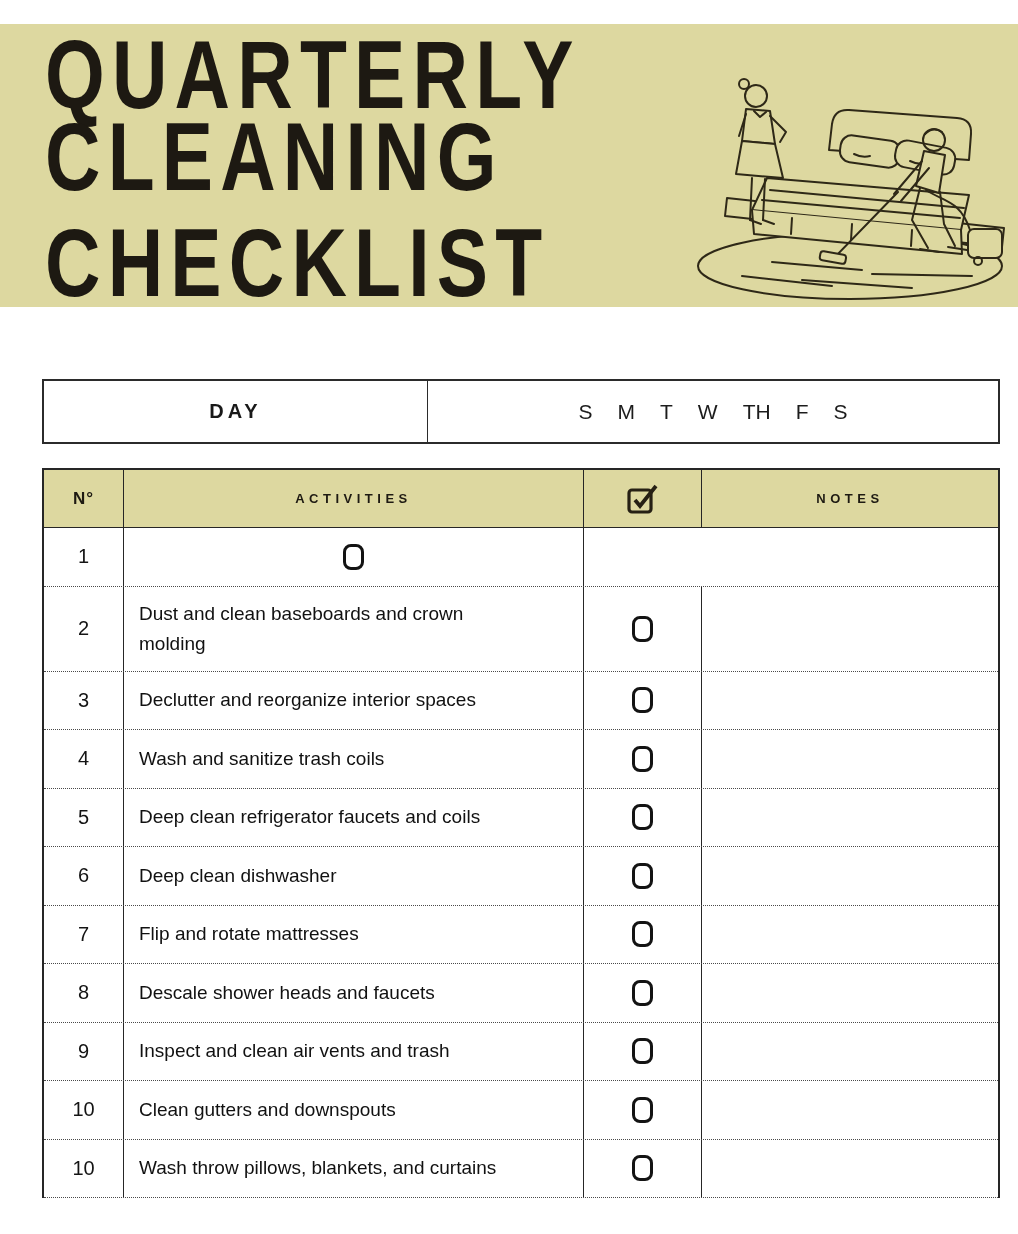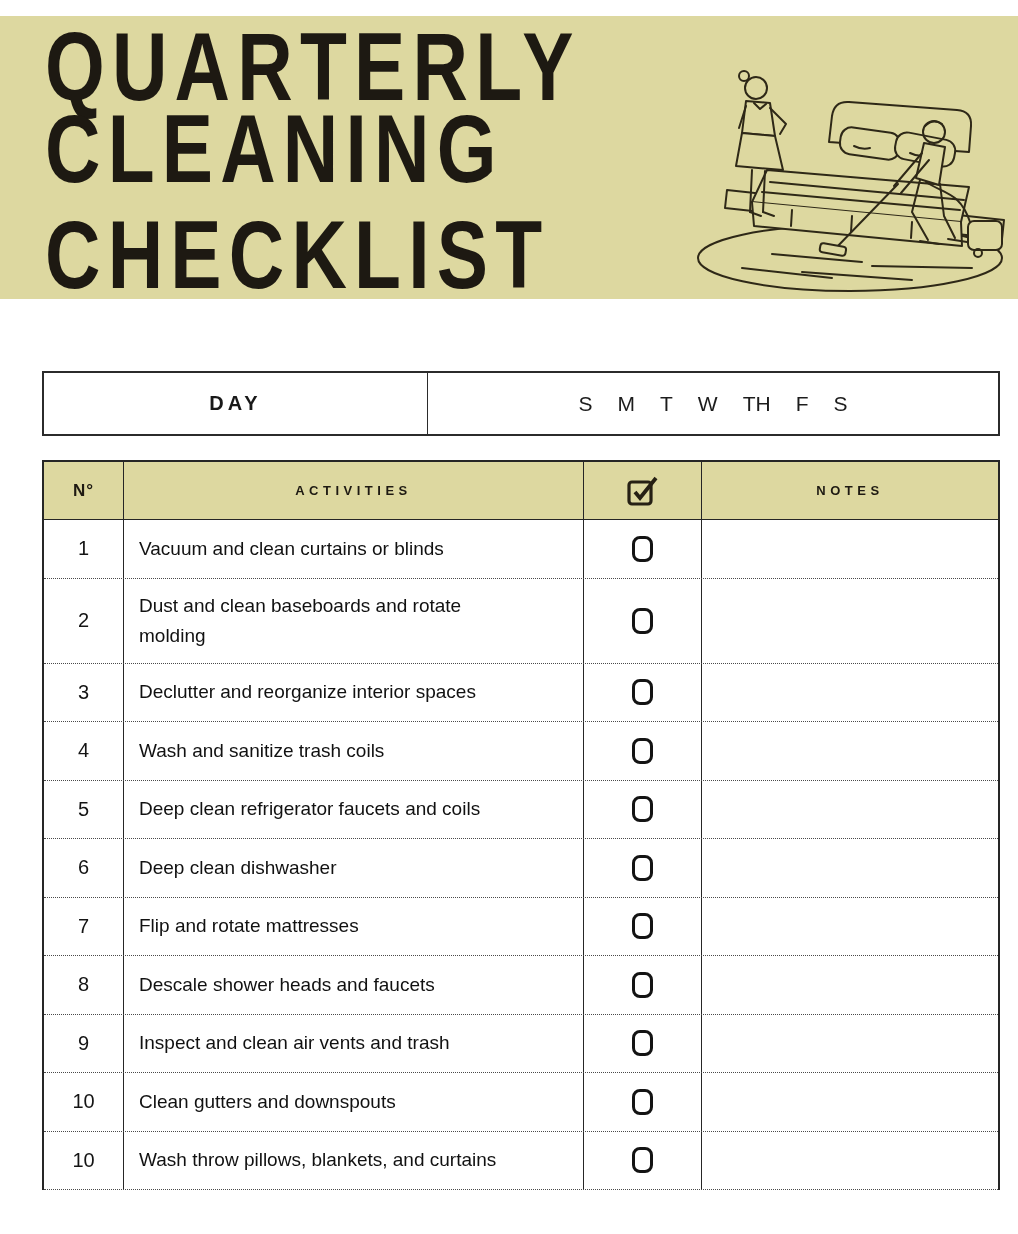--- a/index.html
+++ b/index.html
@@ -10,7 +10,7 @@
   }
   
   .hero {
-    margin-top:16px; height:283px; background:#ddd8a0;
+    margin-top:24px; height:283px; background:#ddd8a0;
     position:relative; overflow:hidden;
   }
   .title {

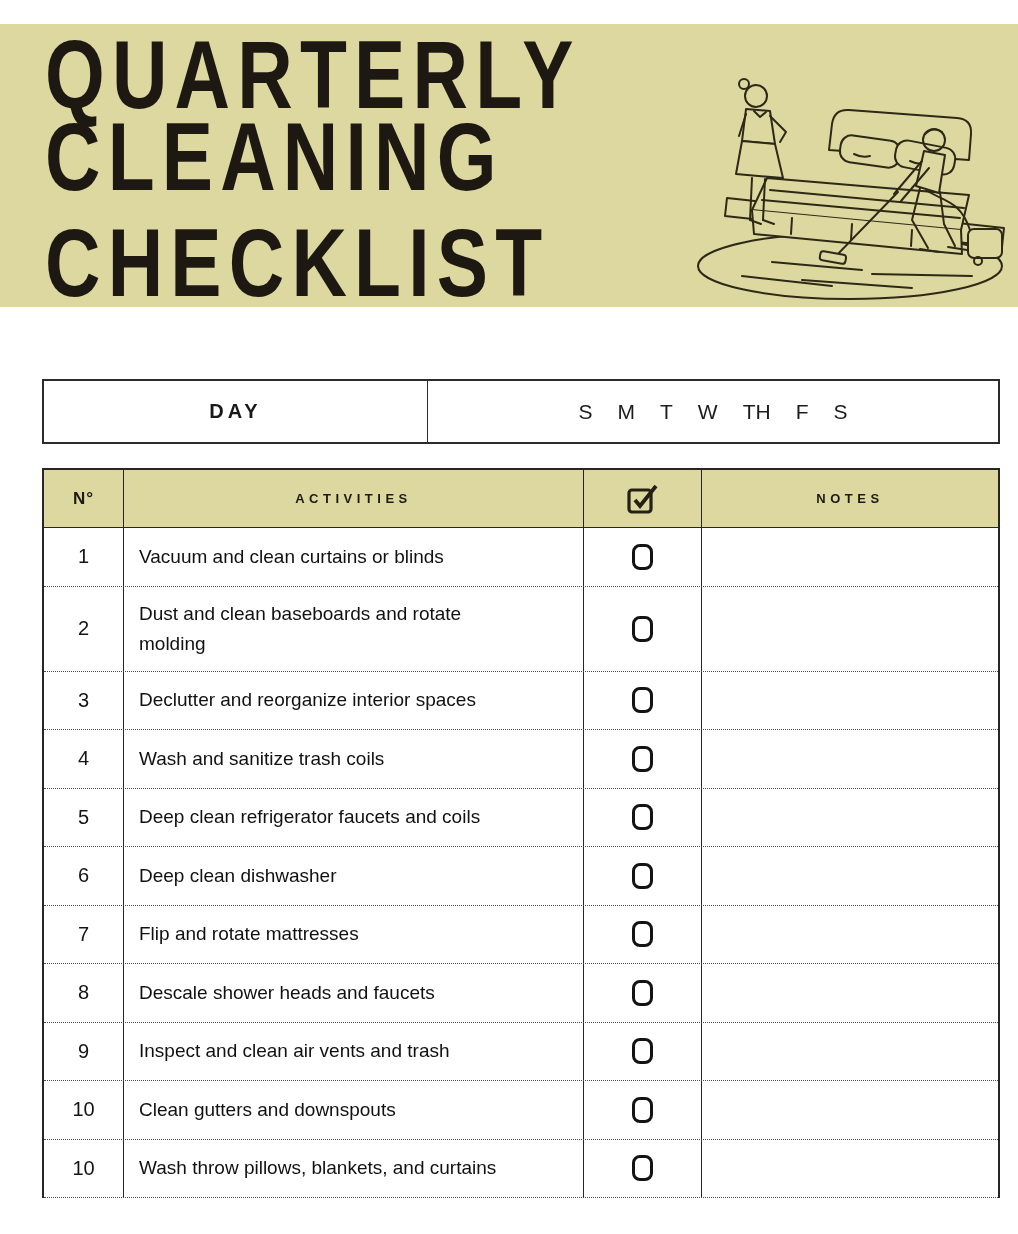--- a/index.html
+++ b/index.html
@@ -150,7 +150,6 @@
     <div id="rows-container">
   <div class="row">
     <div class="cell c1">1</div>
-    <div class="cell c2">Vacuum and clean curtains or blinds</div>
     <div class="cell c3">
       <span class="cb"></span>
     </div>

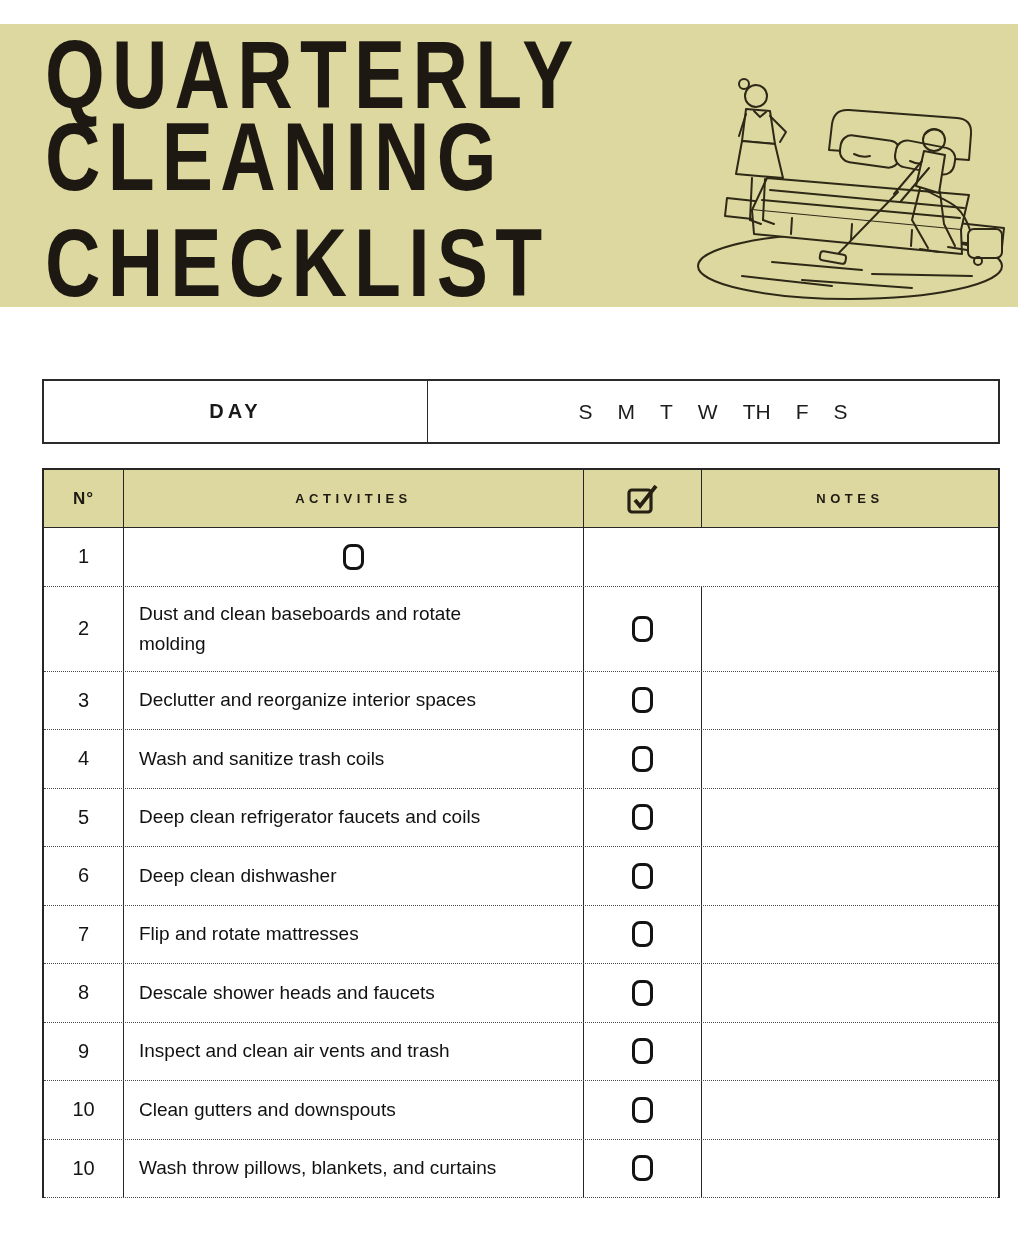--- a/index.html
+++ b/index.html
@@ -158,7 +158,7 @@
 
   <div class="row">
     <div class="cell c1">2</div>
-    <div class="cell c2">Dust and clean baseboards and rotate
+    <div class="cell c2">Dust and clean baseboards and crown
 molding</div>
     <div class="cell c3">
       <span class="cb"></span>

